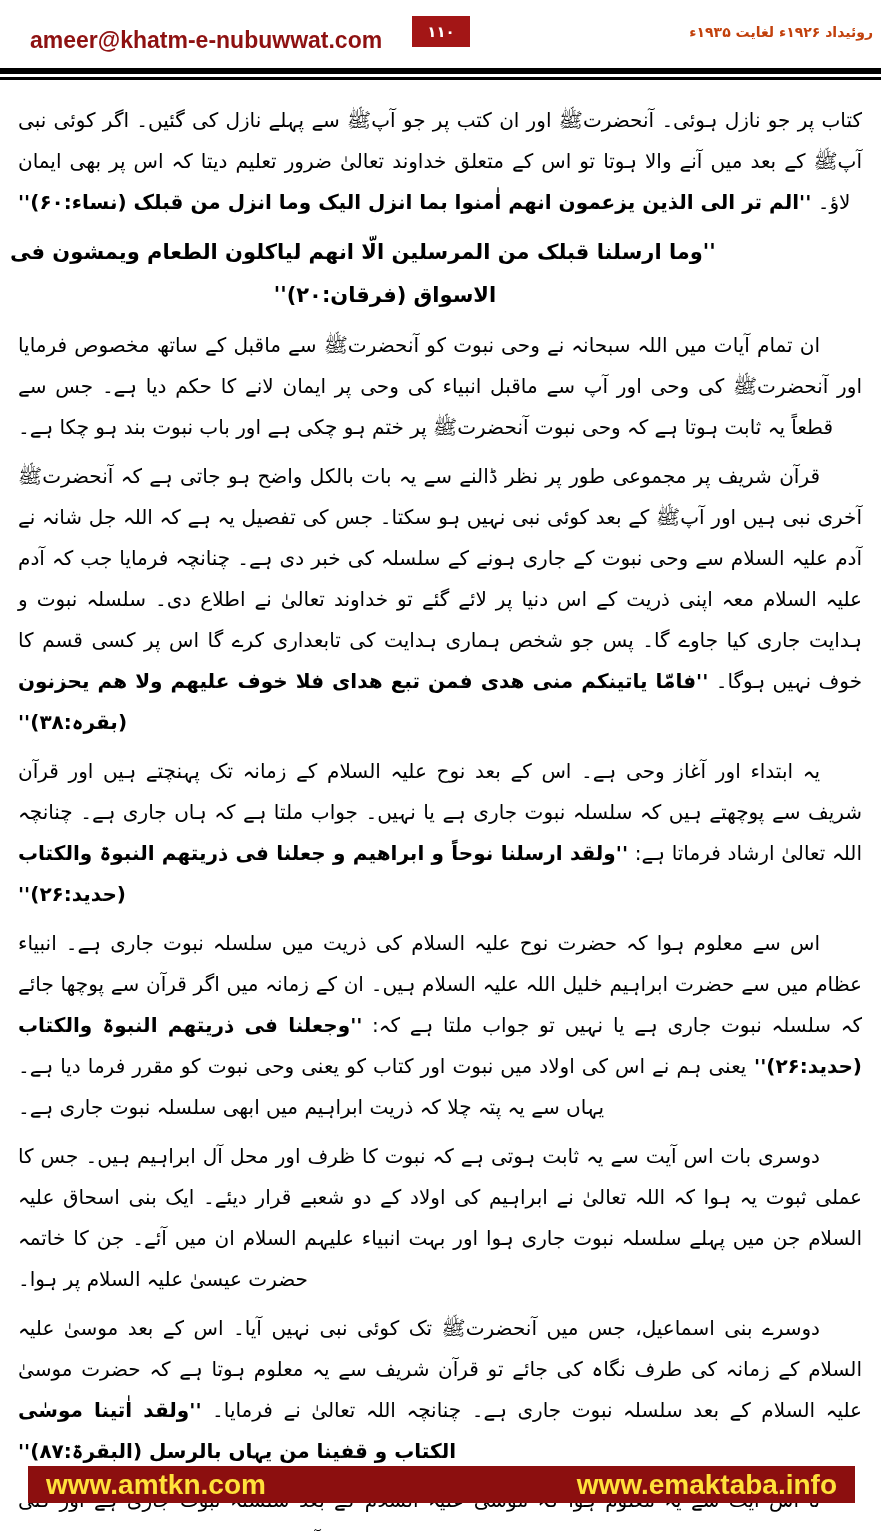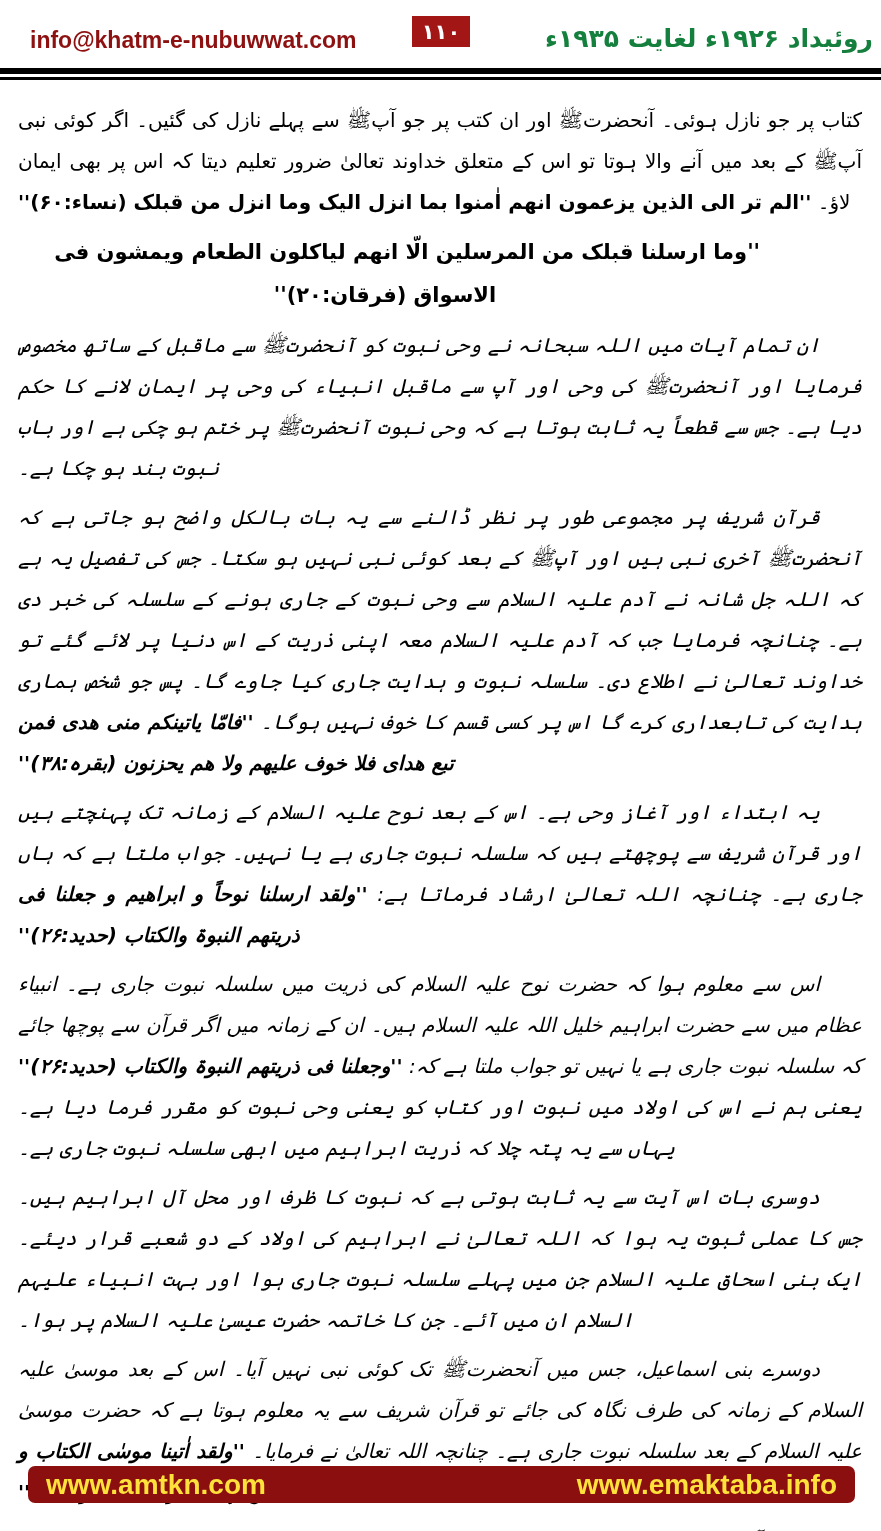--- a/index.html
+++ b/index.html
@@ -55,7 +55,7 @@
 
 <div class="page">
 
-  <div class="hdr-email">info@khatm-e-nubuwwat.com</div>
+  <div class="hdr-email">ameer@khatm-e-nubuwwat.com</div>
 
   <div class="pagebox">
     <span>۱۱۰</span>

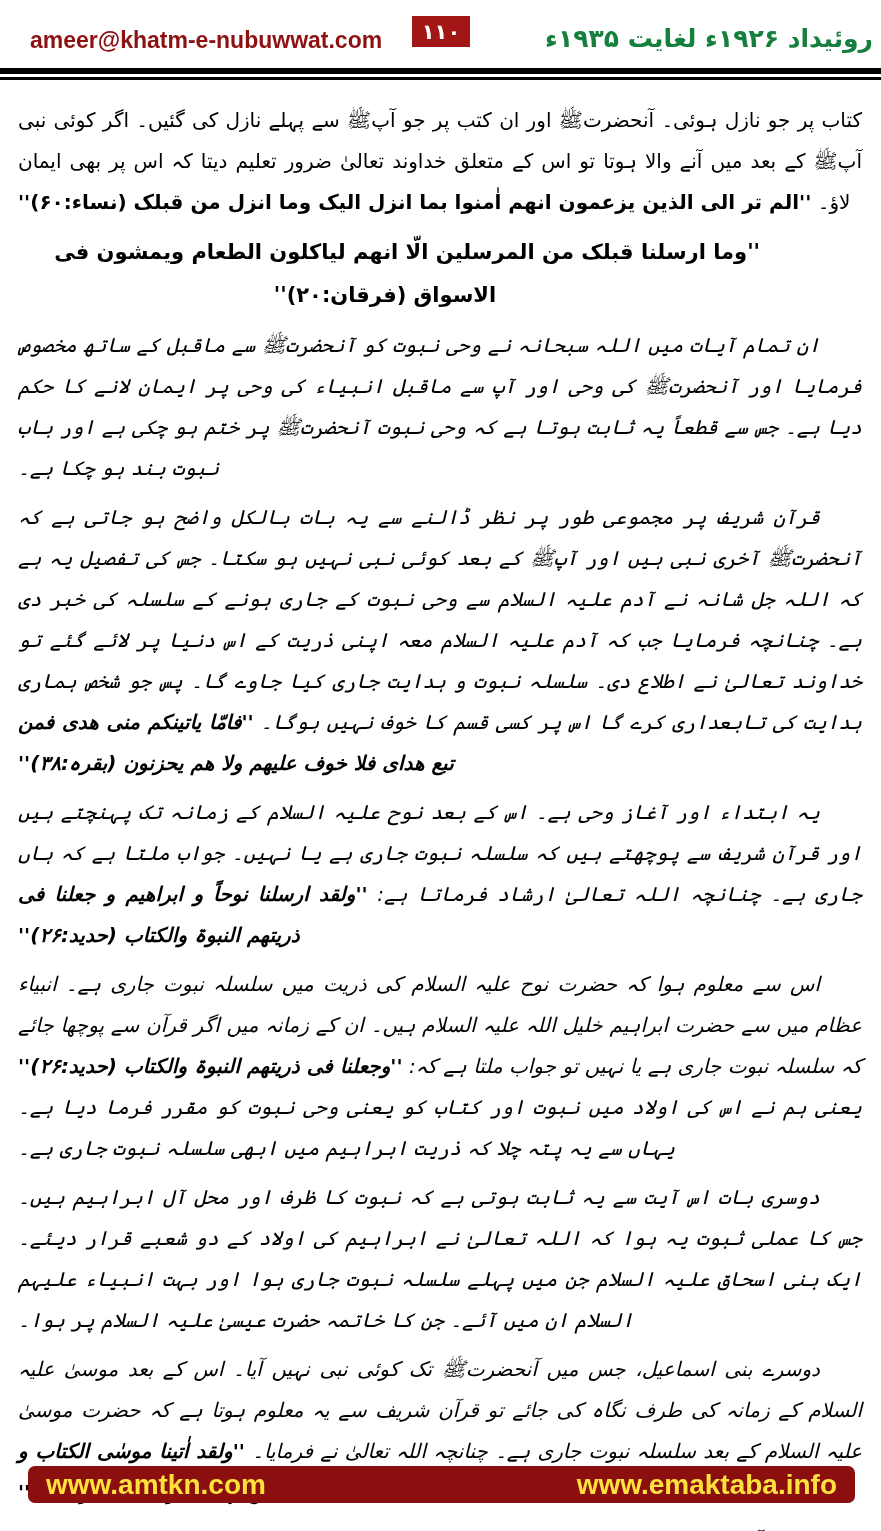--- a/index.html
+++ b/index.html
@@ -16,7 +16,7 @@
   .pagebox{
     position:absolute;left:412px;top:16px;width:58px;height:31px;
     background:#a31616;color:#ffffff;display:flex;align-items:center;justify-content:center;
-    font-size:21px;font-weight:bold;
+    font-size:15px;font-weight:bold;
   }
   .titles{
     position:absolute;right:8px;top:24px;direction:rtl;display:flex;gap:26px;

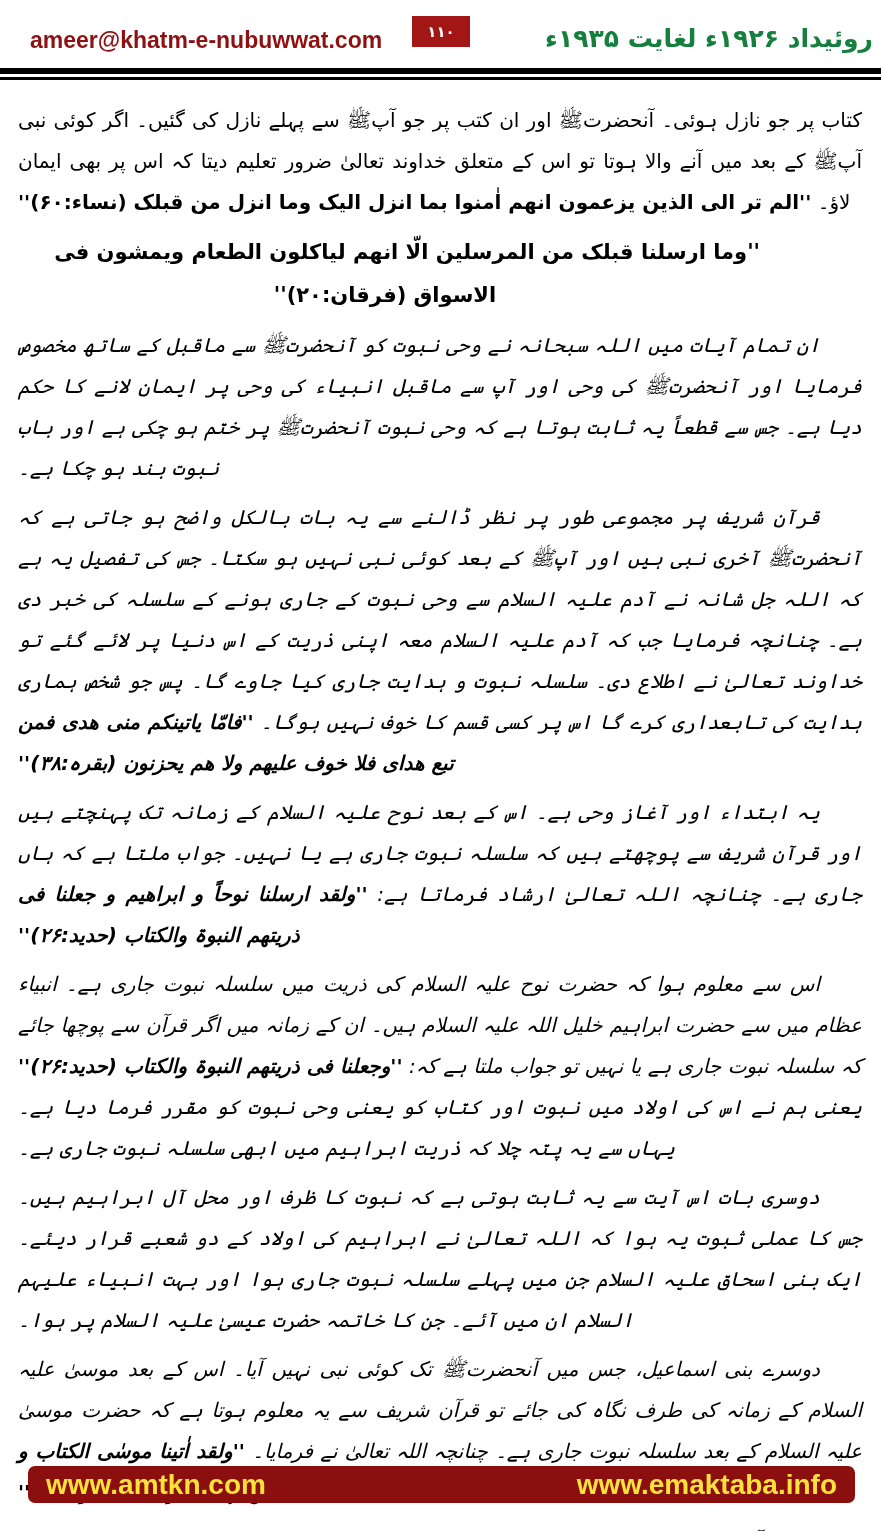--- a/index.html
+++ b/index.html
@@ -23,7 +23,7 @@
     align-items:baseline;white-space:nowrap;
   }
   .book-title{color:#9f2626;font-size:24px;font-weight:bold;}
-  .date-range{color:#15803d;font-size:25px;font-weight:bold;}
+  .date-range{color:#c2410c;font-size:14px;font-weight:bold;}
   .rule-thick{position:absolute;top:68px;left:0;width:881px;height:6px;background:#000;}
   .rule-thin{position:absolute;top:77px;left:0;width:881px;height:3px;background:#000;}
   

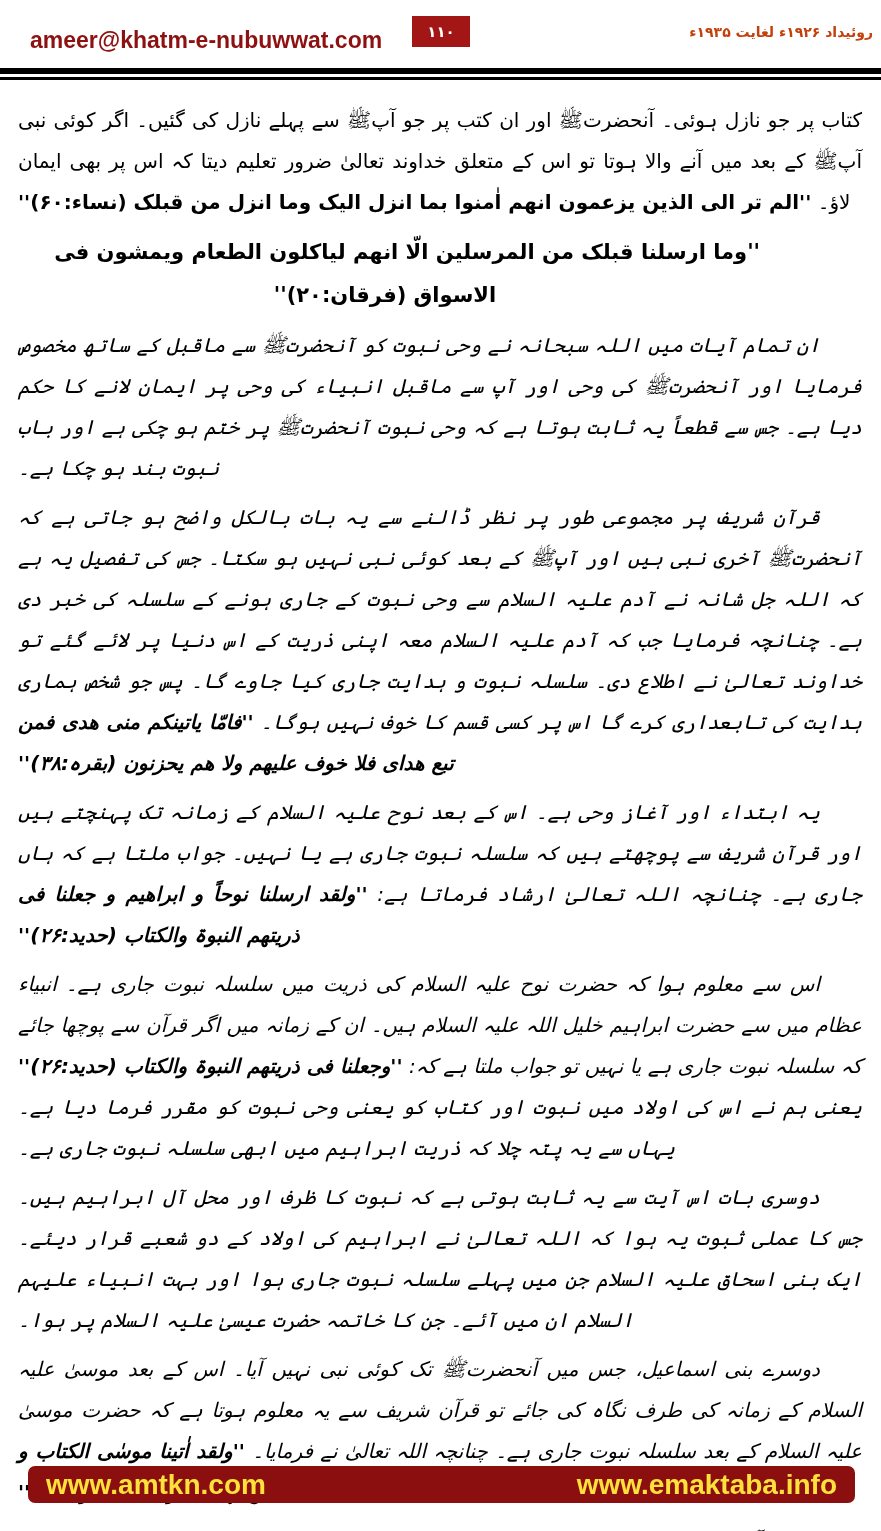--- a/index.html
+++ b/index.html
@@ -35,7 +35,7 @@
   .para{margin:8px;}
   .para.indent{text-indent:42px;font-style:italic;}
   .quote{
-    font-weight:bold;text-align:right;text-align-last:center;
+    font-weight:bold;text-align:left;text-align-last:center;
     margin:8px 110px 8px 0;font-size:21px;text-indent:0;
   }
   .b{font-weight:bold;}

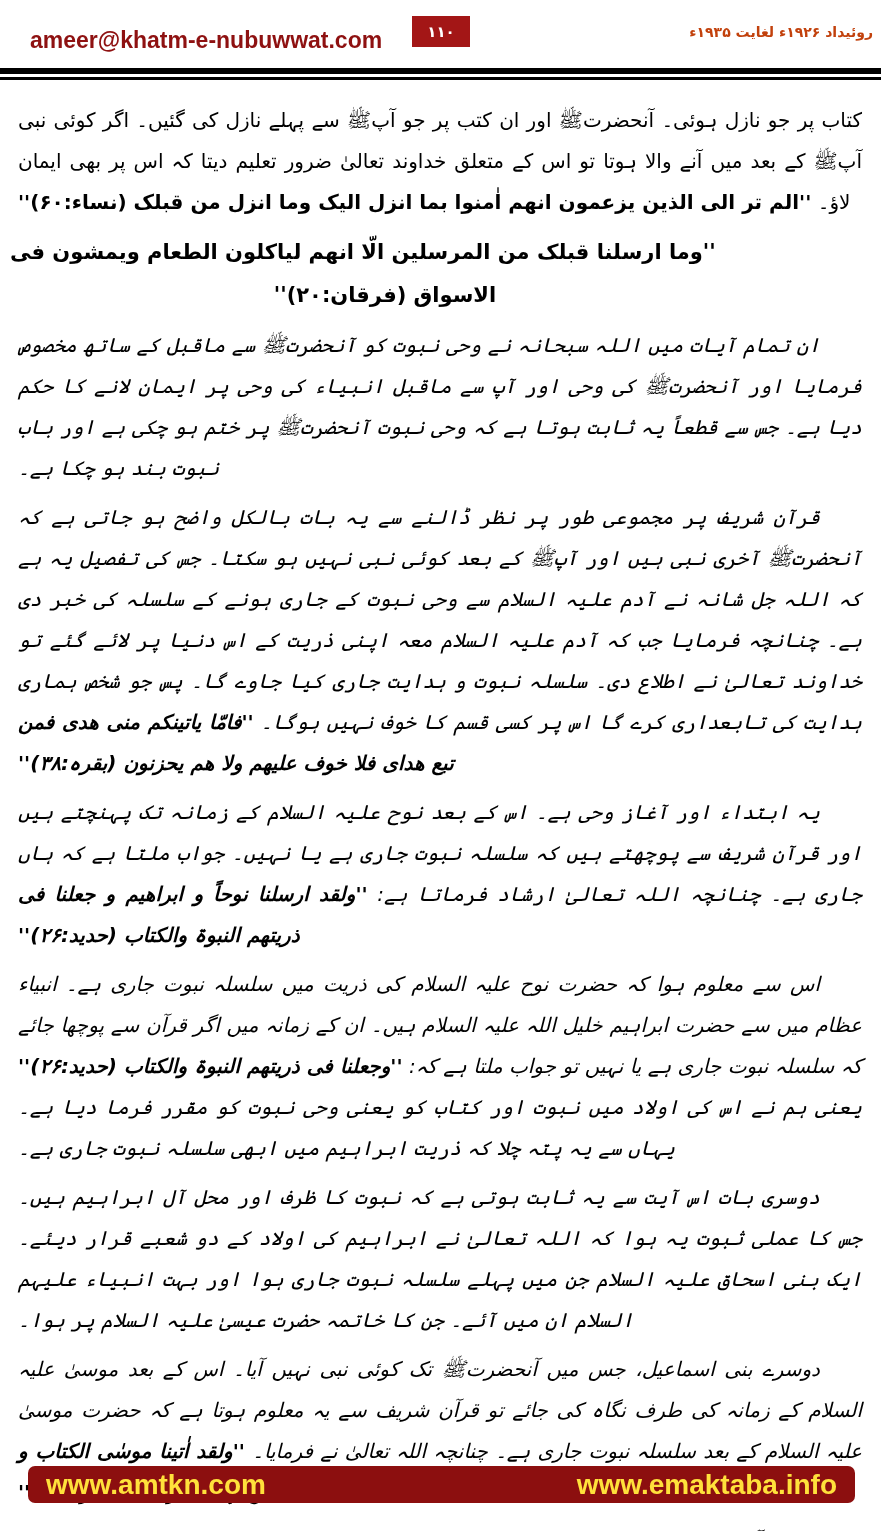--- a/index.html
+++ b/index.html
@@ -33,7 +33,7 @@
     font-size:20px;line-height:2.05;color:#000;
   }
   .para{margin:8px;}
-  .para.indent{text-indent:42px;font-style:italic;}
+  .para.indent{text-indent:42px;}
   .quote{
     font-weight:bold;text-align:left;text-align-last:center;
     margin:8px 110px 8px 0;font-size:21px;text-indent:0;

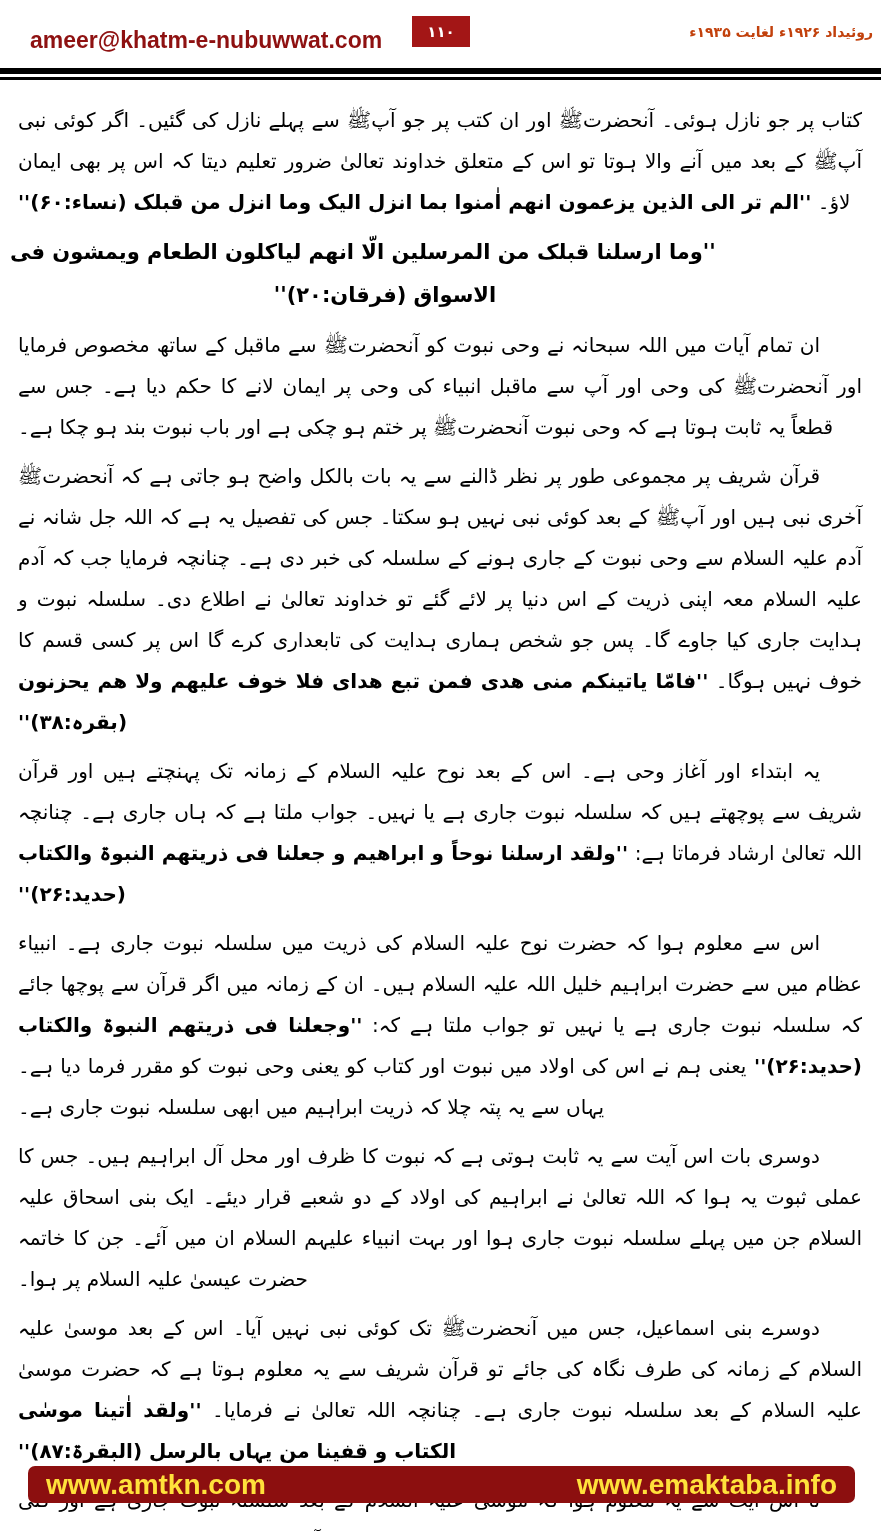--- a/index.html
+++ b/index.html
@@ -43,7 +43,7 @@
   .footer{
     position:absolute;left:28px;top:1466px;width:827px;height:37px;
     background:#8c0f0f;display:flex;align-items:center;justify-content:space-between;
-    padding:0 18px;box-sizing:border-box;border-radius:7px;
+    padding:0 18px;box-sizing:border-box;
   }
   .flink{
     color:#ffe13b;font-family:"Liberation Sans",sans-serif;font-weight:bold;

